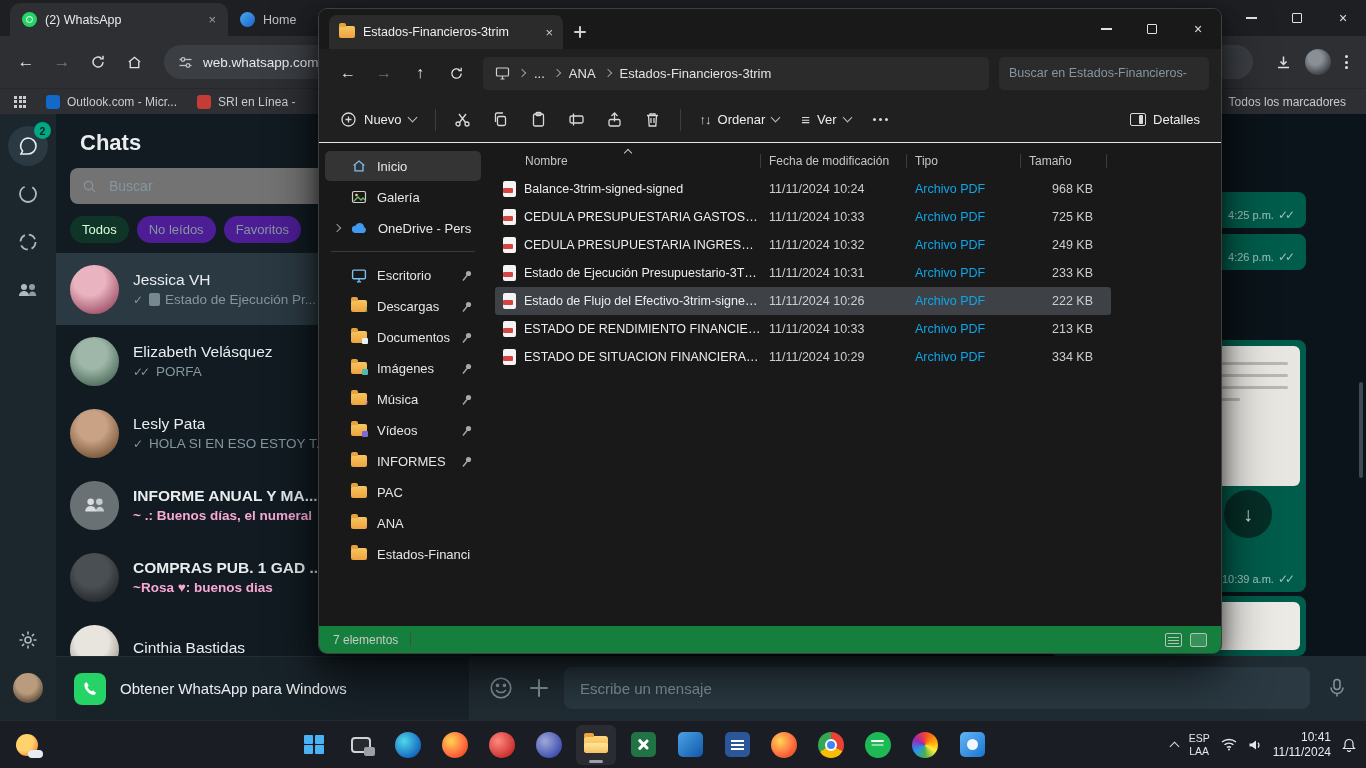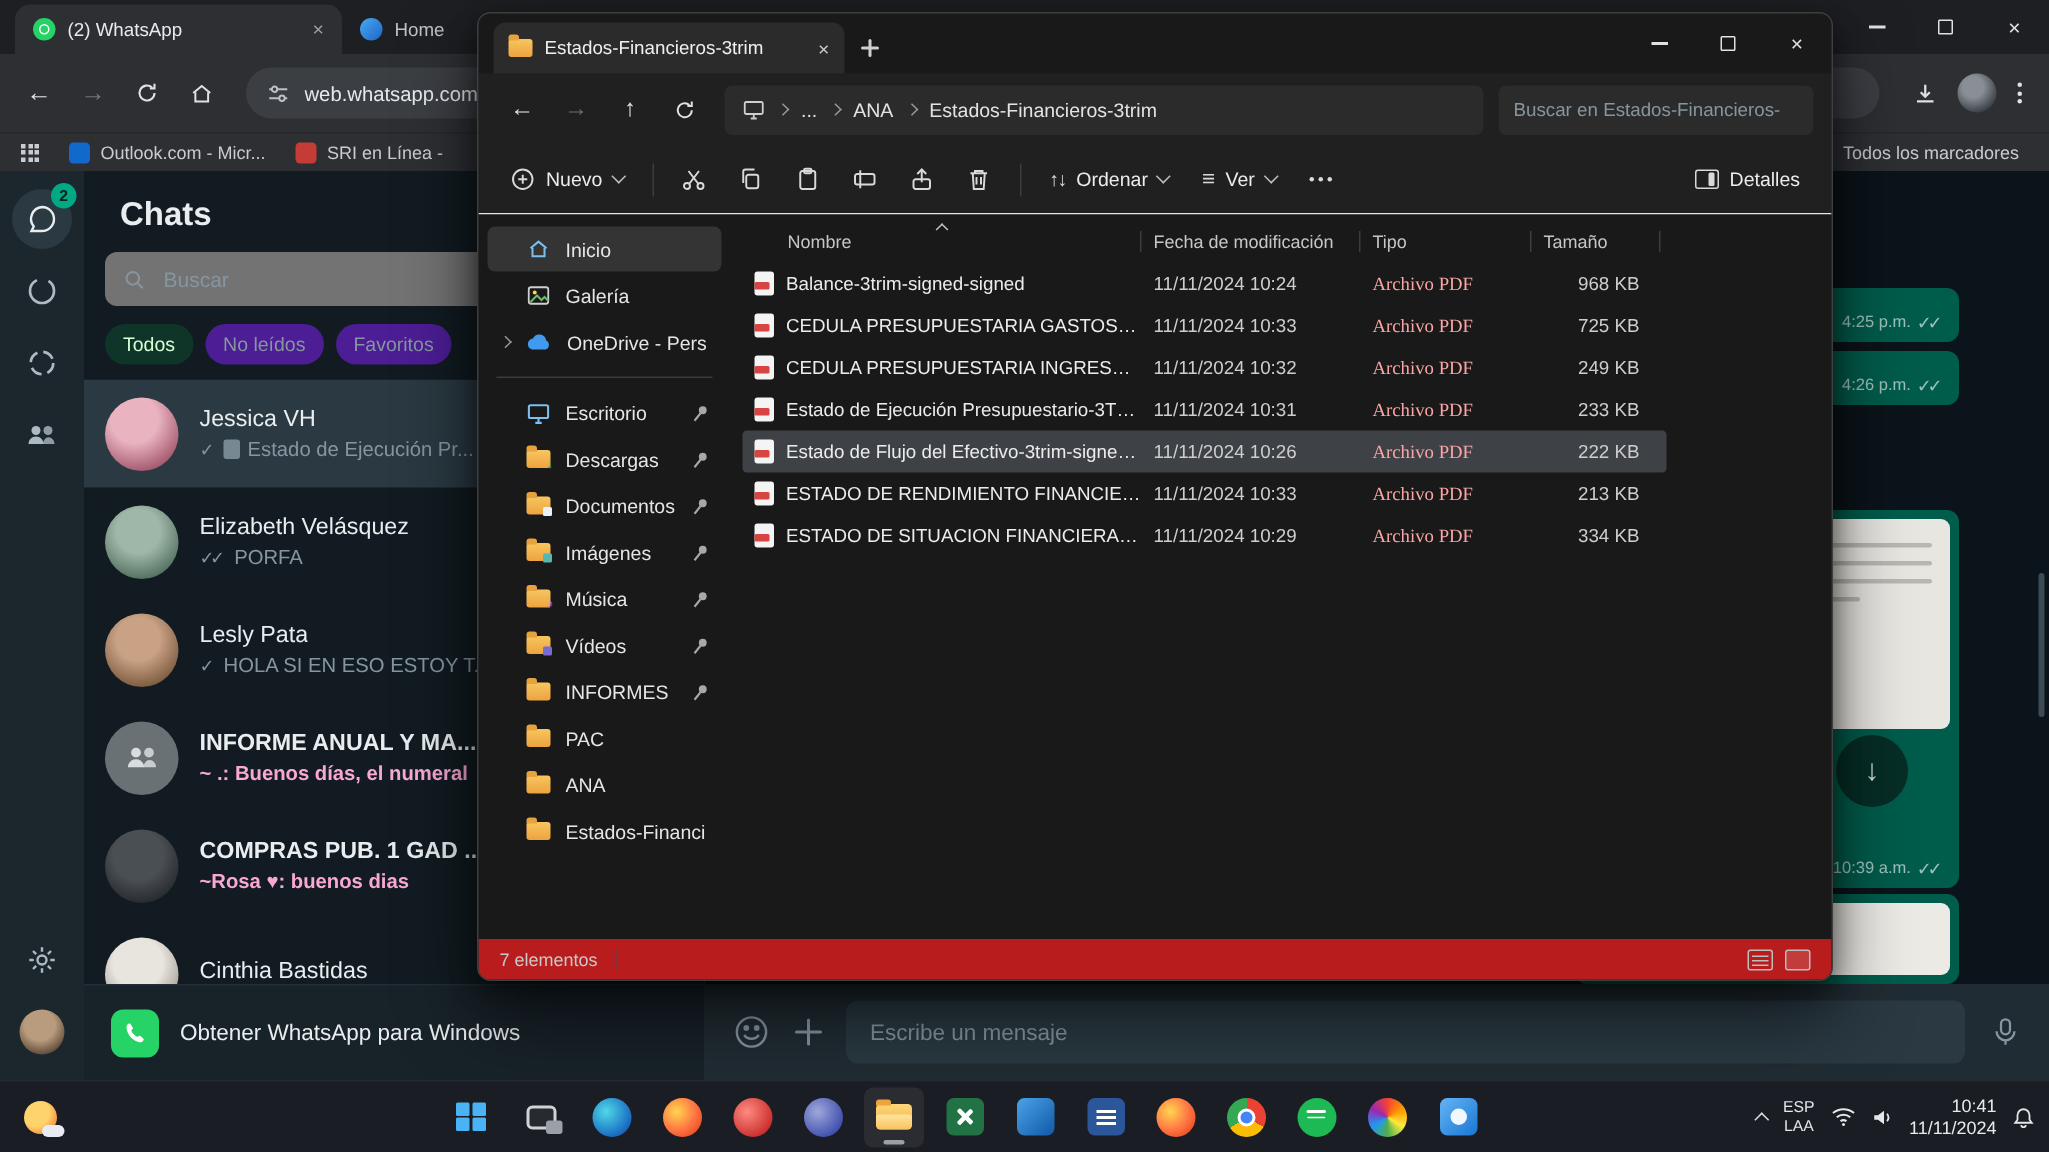--- a/index.html
+++ b/index.html
@@ -176,7 +176,7 @@
   .fc-name { width:266px; gap:8px; color:#ececec; }
   .fname { white-space:nowrap; overflow:hidden; text-overflow:ellipsis; }
   .fc-date { width:146px; color:#cdcdcd; }
-  .fc-type { width:114px; color:#fca5a5;font-family:Liberation Serif, serif; }
+  .fc-type { width:114px; color:#0ea5e9; }
   .fc-size { width:86px; color:#cdcdcd; justify-content:flex-end; padding-right:14px; }
   .pdf { width:13px; height:16px; background:#f4f4f4; border-radius:2px; position:relative; flex:none; }
   .pdf::after { content:""; position:absolute; left:0; right:3px; top:7px; height:5px; background:#d64541; border-radius:1px; }

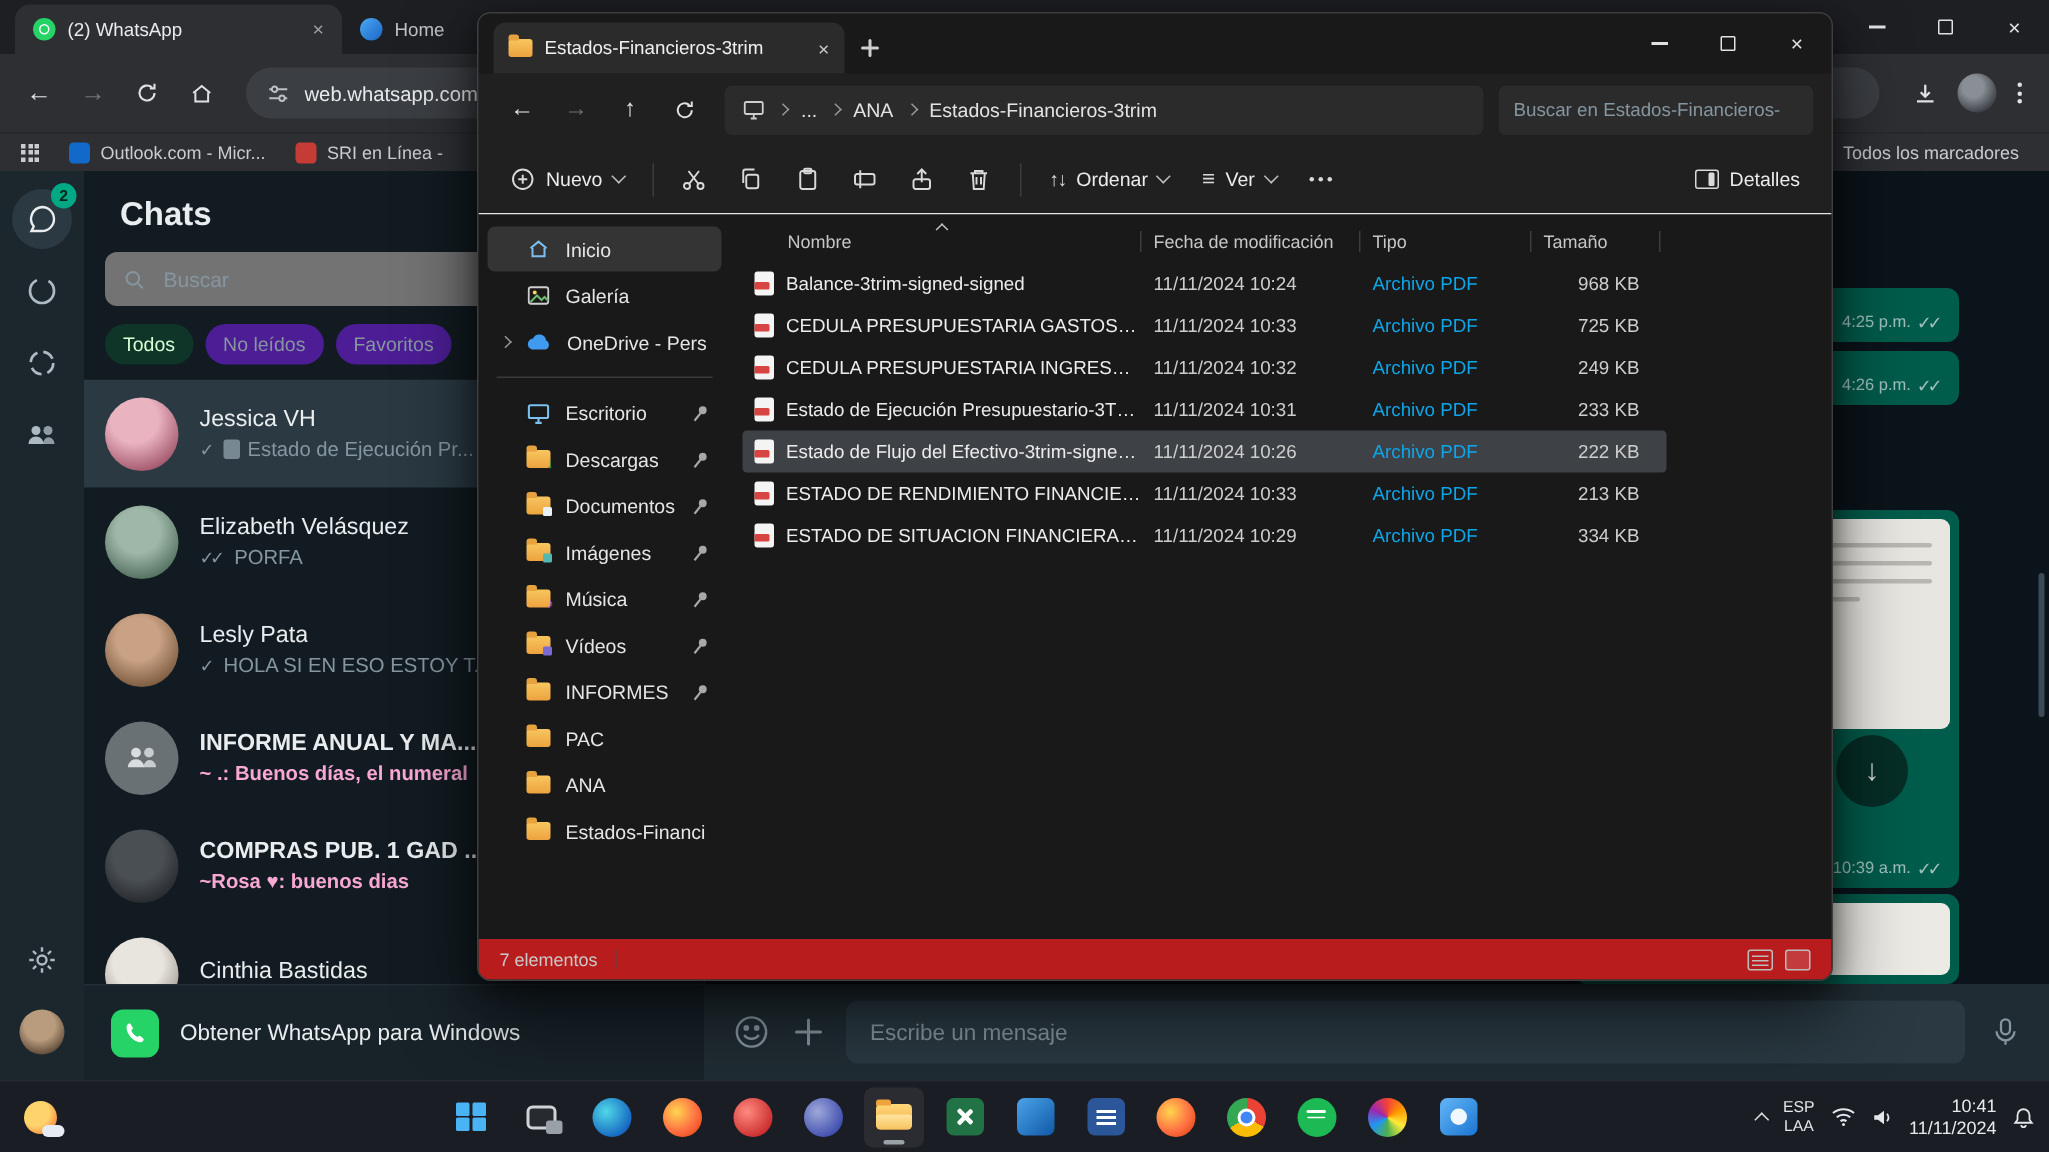--- a/index.html
+++ b/index.html
@@ -181,7 +181,7 @@
   .pdf { width:13px; height:16px; background:#f4f4f4; border-radius:2px; position:relative; flex:none; }
   .pdf::after { content:""; position:absolute; left:0; right:3px; top:7px; height:5px; background:#d64541; border-radius:1px; }
 
-  .ex-status { height:27px; flex:none; display:flex; align-items:center; gap:12px; padding:0 14px; font-size:12px; color:#c9c9c9; background:#b91c1c; }
+  .ex-status { height:27px; flex:none; display:flex; align-items:center; gap:12px; padding:0 14px; font-size:12px; color:#c9c9c9; background:#15803d; }
   .st-sep { width:1px; height:13px; background:#4a4a4a; }
   .st-icons { margin-left:auto; display:flex; gap:8px; align-items:center; }
   .vlist { width:17px; height:14px; border:1.2px solid #bdbdbd; border-radius:2px; position:relative; }

